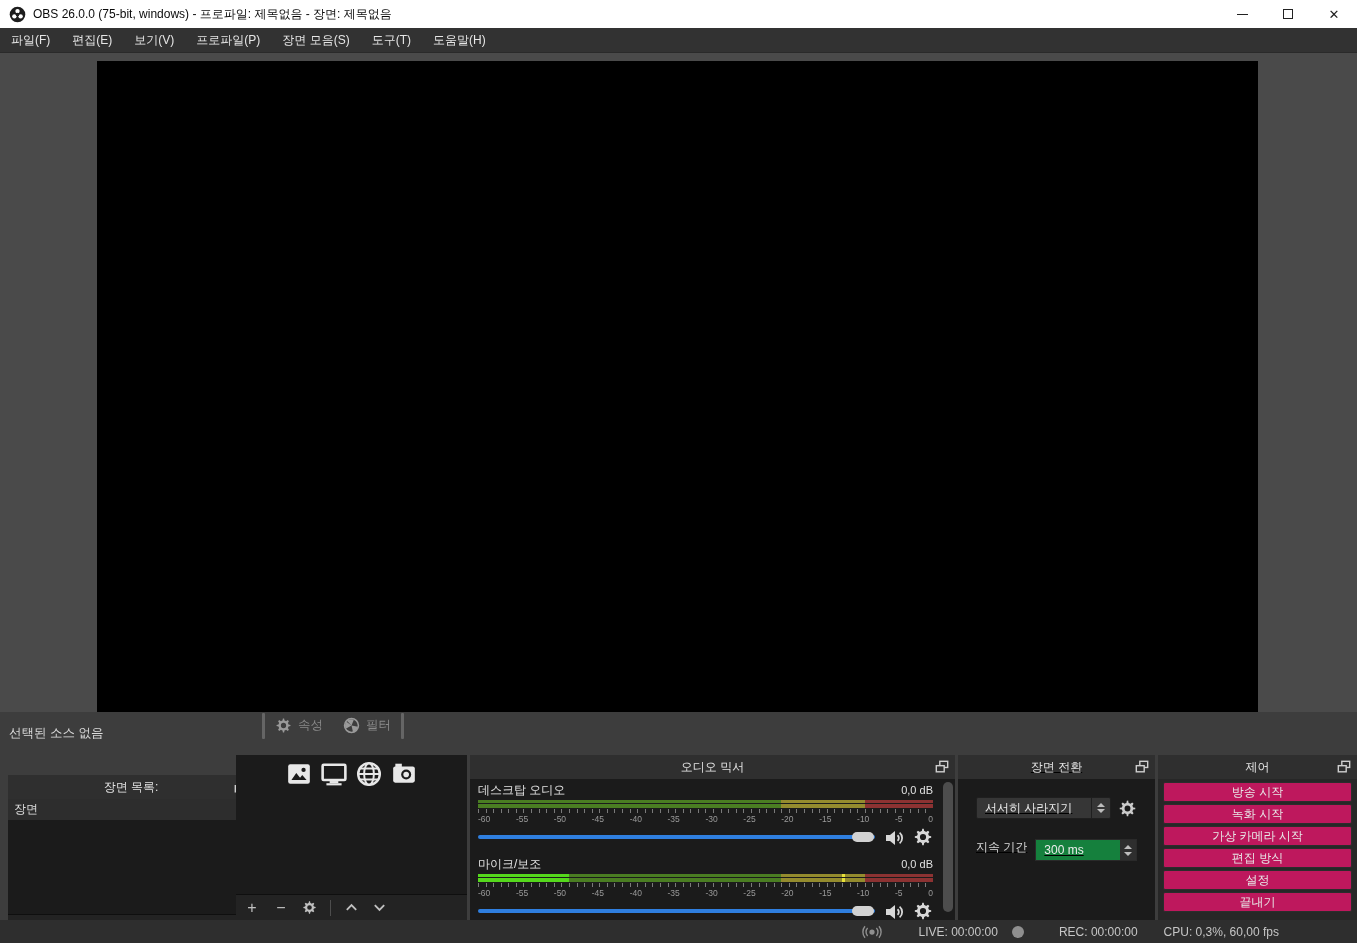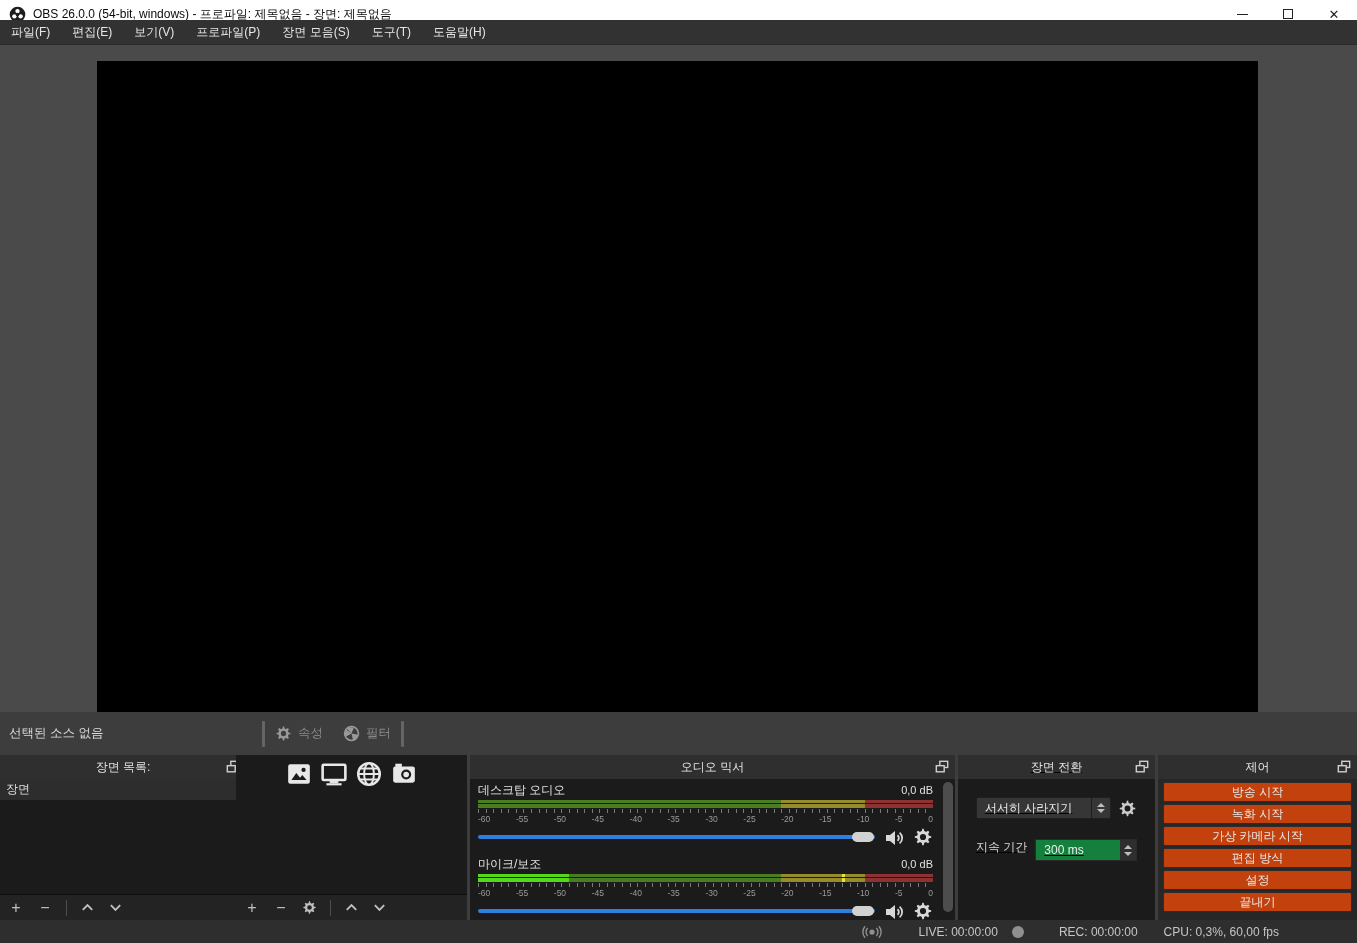--- a/index.html
+++ b/index.html
@@ -149,7 +149,7 @@
         <circle cx="16.4" cy="14.6" r="3.1" fill="#fff"></circle>
         <circle cx="12" cy="12" r="2.6" fill="#1d1d1d"></circle>
       </svg>
-    <span class="title">OBS 26.0.0 (54-bit, windows) - 프로파일: 제목없음 - 장면: 제목없음</span>
+    <span class="title">OBS 26.0.0 (75-bit, windows) - 프로파일: 제목없음 - 장면: 제목없음</span>
     <div class="wincontrols">
       <div class="winbtn">
           <span class="glyph-min"></span>

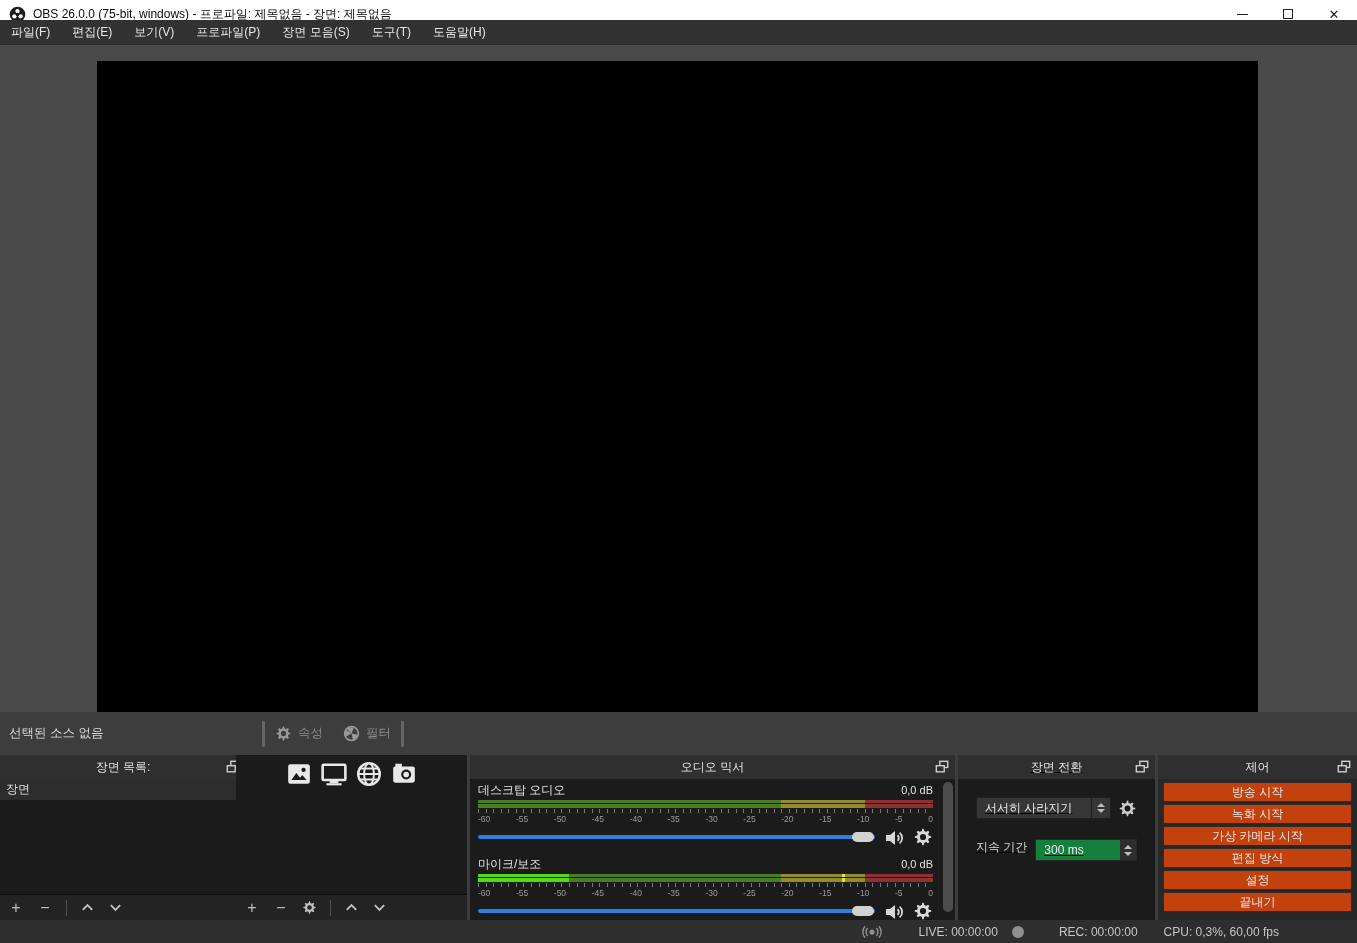--- a/index.html
+++ b/index.html
@@ -17,7 +17,7 @@
   .glyph-close { font-size:13px; line-height:1; }
 
   
-  .menubar { position:absolute; left:0; top:20px; width:1357px; height:25px; background:#323232; border-bottom:1px solid #2a2a2a; display:flex; align-items:center; }
+  .menubar { position:absolute; left:0; top:28px; width:1357px; height:25px; background:#323232; border-bottom:1px solid #2a2a2a; display:flex; align-items:center; }
   .menu-item { padding:0 11px; font-size:12px; color:#e6e6e6; height:25px; display:flex; align-items:center; }
 
   

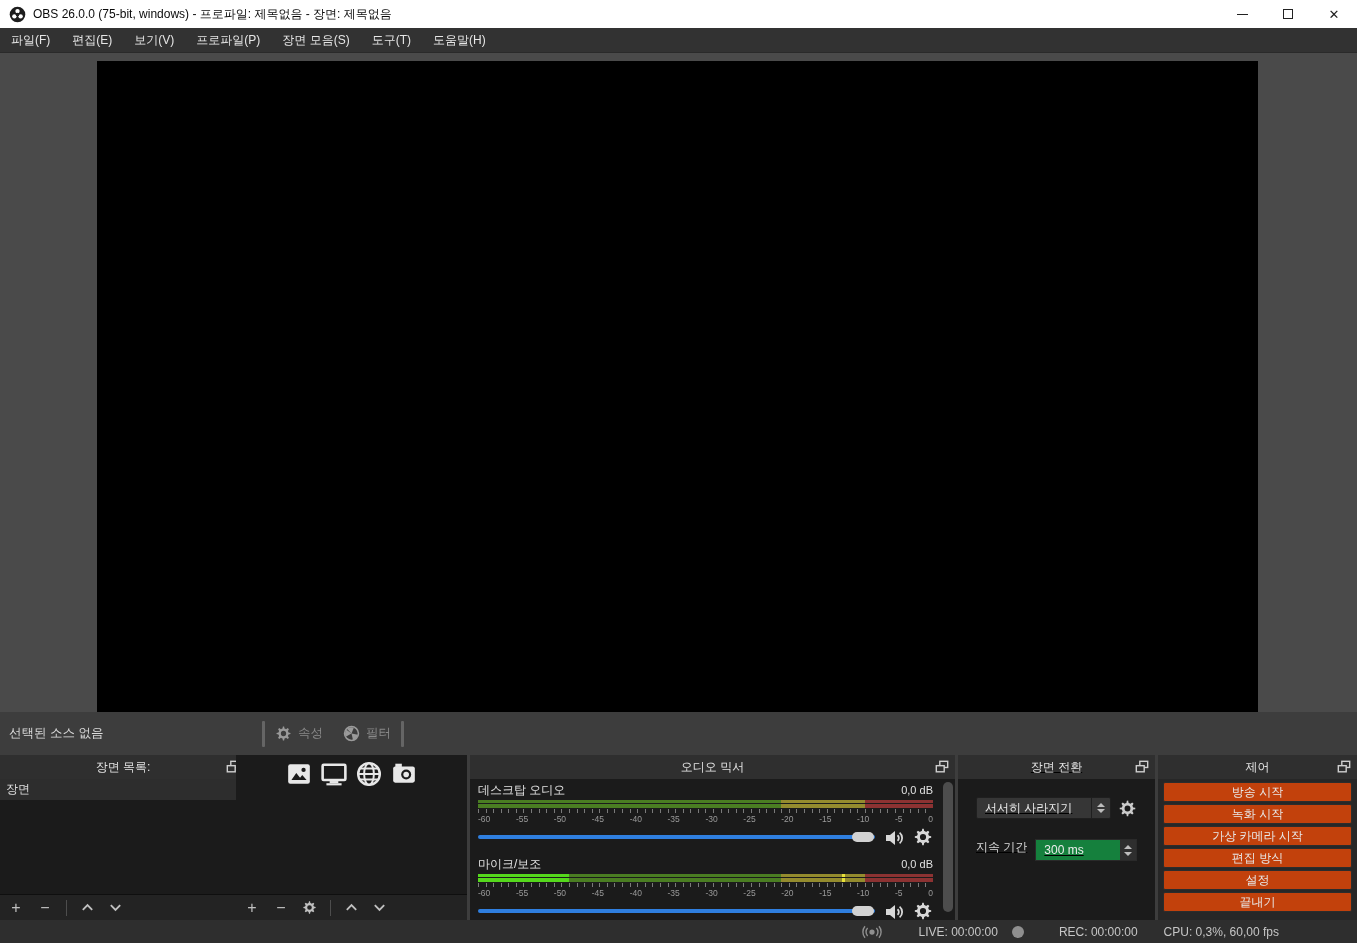--- a/index.html
+++ b/index.html
@@ -27,7 +27,7 @@
   
   .srctoolbar { position:absolute; left:0; top:712px; width:1357px; height:43px; background:#3d3d3d; }
   .no-source { position:absolute; left:9px; top:13px; font-size:12.5px; color:#dcdcdc; }
-  .st-group { position:absolute; left:262px; top:8px; height:27px; display:flex; align-items:center; }
+  .st-group { position:absolute; left:262px; top:0; height:27px; display:flex; align-items:center; }
   .st-sep { width:3px; height:26px; background:#656565; border-radius:1px; }
   .st-btn { display:flex; align-items:center; margin:0 10px; }
   .st-btn .ic { width:17px; height:17px; color:#9a9a9a; }

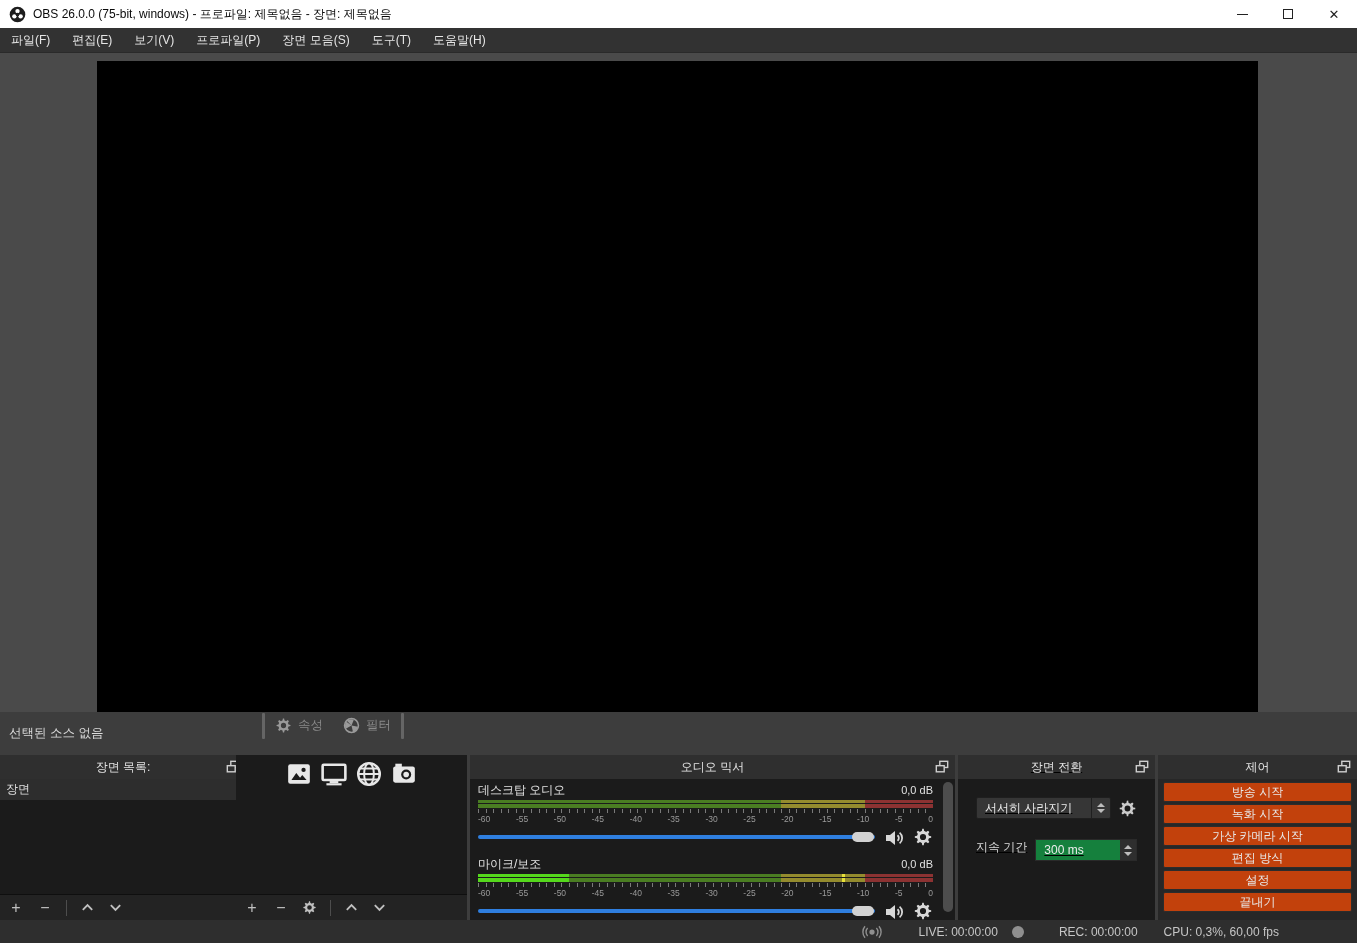--- a/index.html
+++ b/index.html
@@ -36,7 +36,7 @@
   
   .docks { position:absolute; left:0; top:755px; width:1357px; height:165px; background:#3d3d3d; }
   .dock { position:absolute; top:0; height:165px; background:#1b1b1b; display:flex; flex-direction:column; }
-  .dock-scenes { left:0; width:246px; }
+  .dock-scenes { left:8px; width:246px;margin-top:20px; }
   .dock-sources { left:236px; width:231px; }
   .dock-mixer { left:470px; width:485px; }
   .dock-transitions { left:958px; width:197px;text-decoration:underline; }

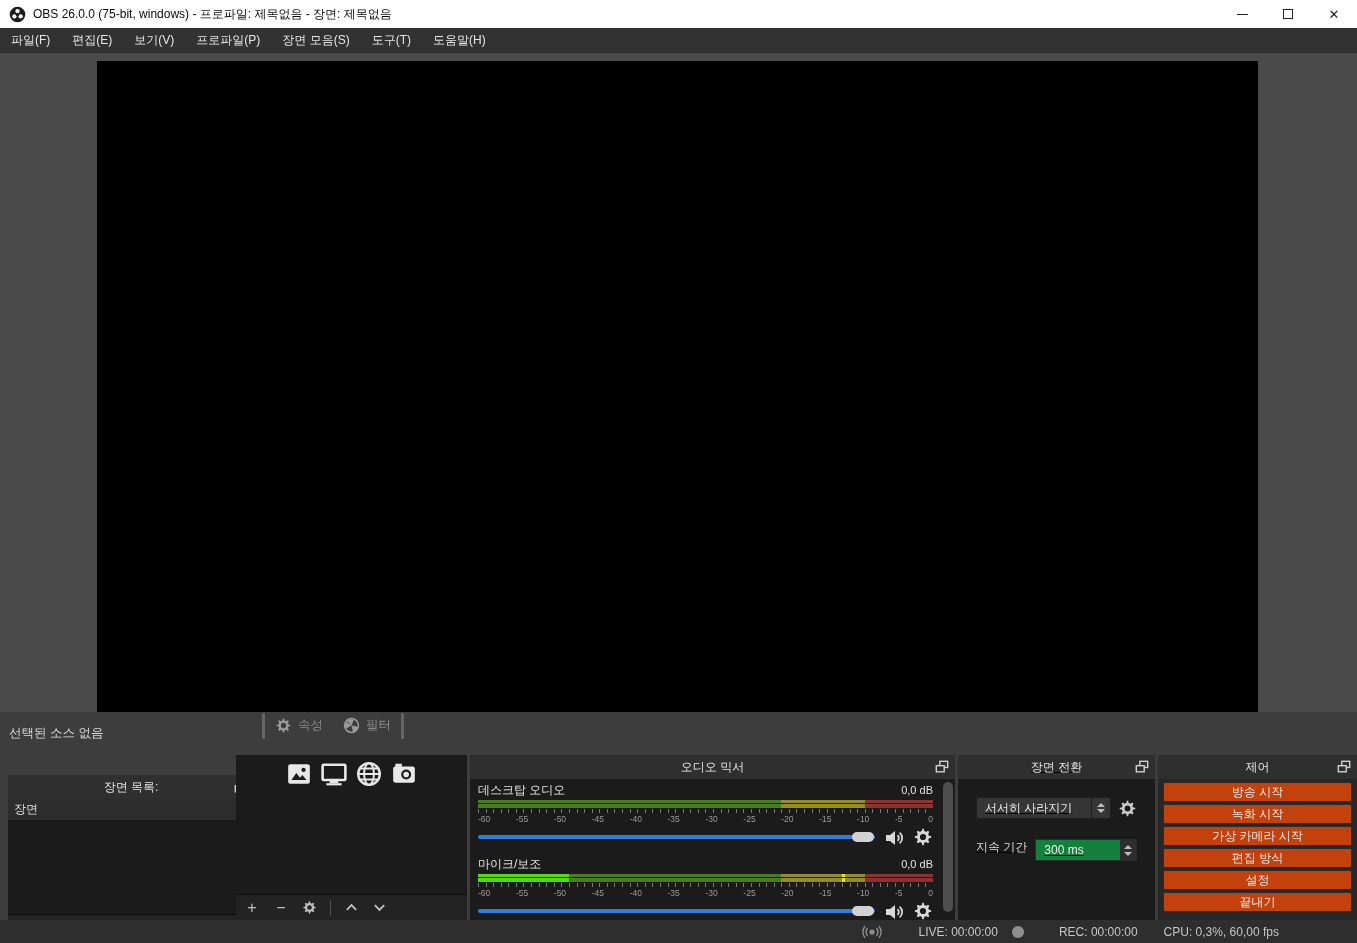--- a/index.html
+++ b/index.html
@@ -100,7 +100,7 @@
 
   
   .ctl-body { padding:3px 5px; }
-  .ctl-btn { height:20px; margin-bottom:2px; background:#c2410c; border:1px solid #2c2c2c; border-radius:2px; display:flex; align-items:center; justify-content:center; font-size:12px; color:#e8e8e8; }
+  .ctl-btn { height:20px; margin-bottom:2px; background:#be185d; border:1px solid #2c2c2c; border-radius:2px; display:flex; align-items:center; justify-content:center; font-size:12px; color:#e8e8e8; }
 
   
   .statusbar { position:absolute; left:0; top:920px; width:1357px; height:23px; background:#2e2e2e; display:flex; align-items:center; justify-content:flex-end; padding-right:78px; color:#c6c6c6; font-size:12px; }

